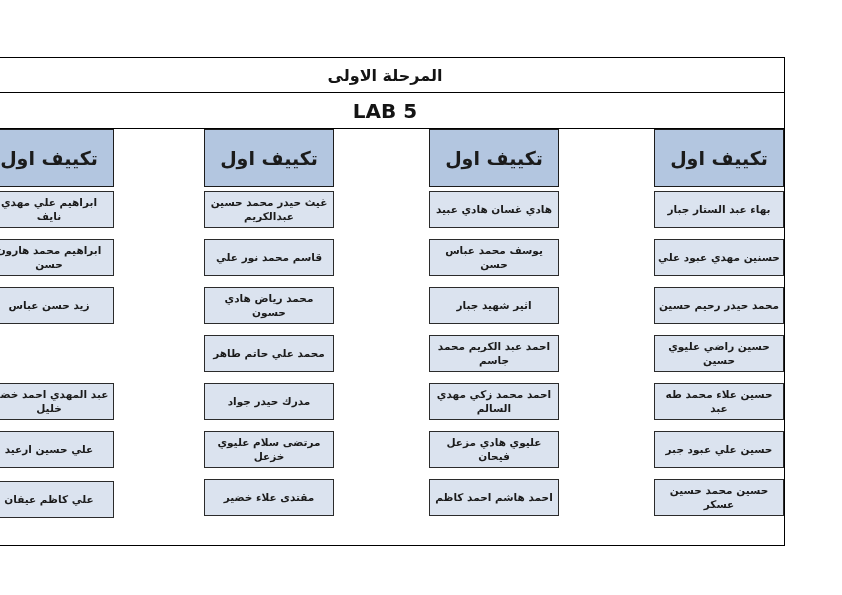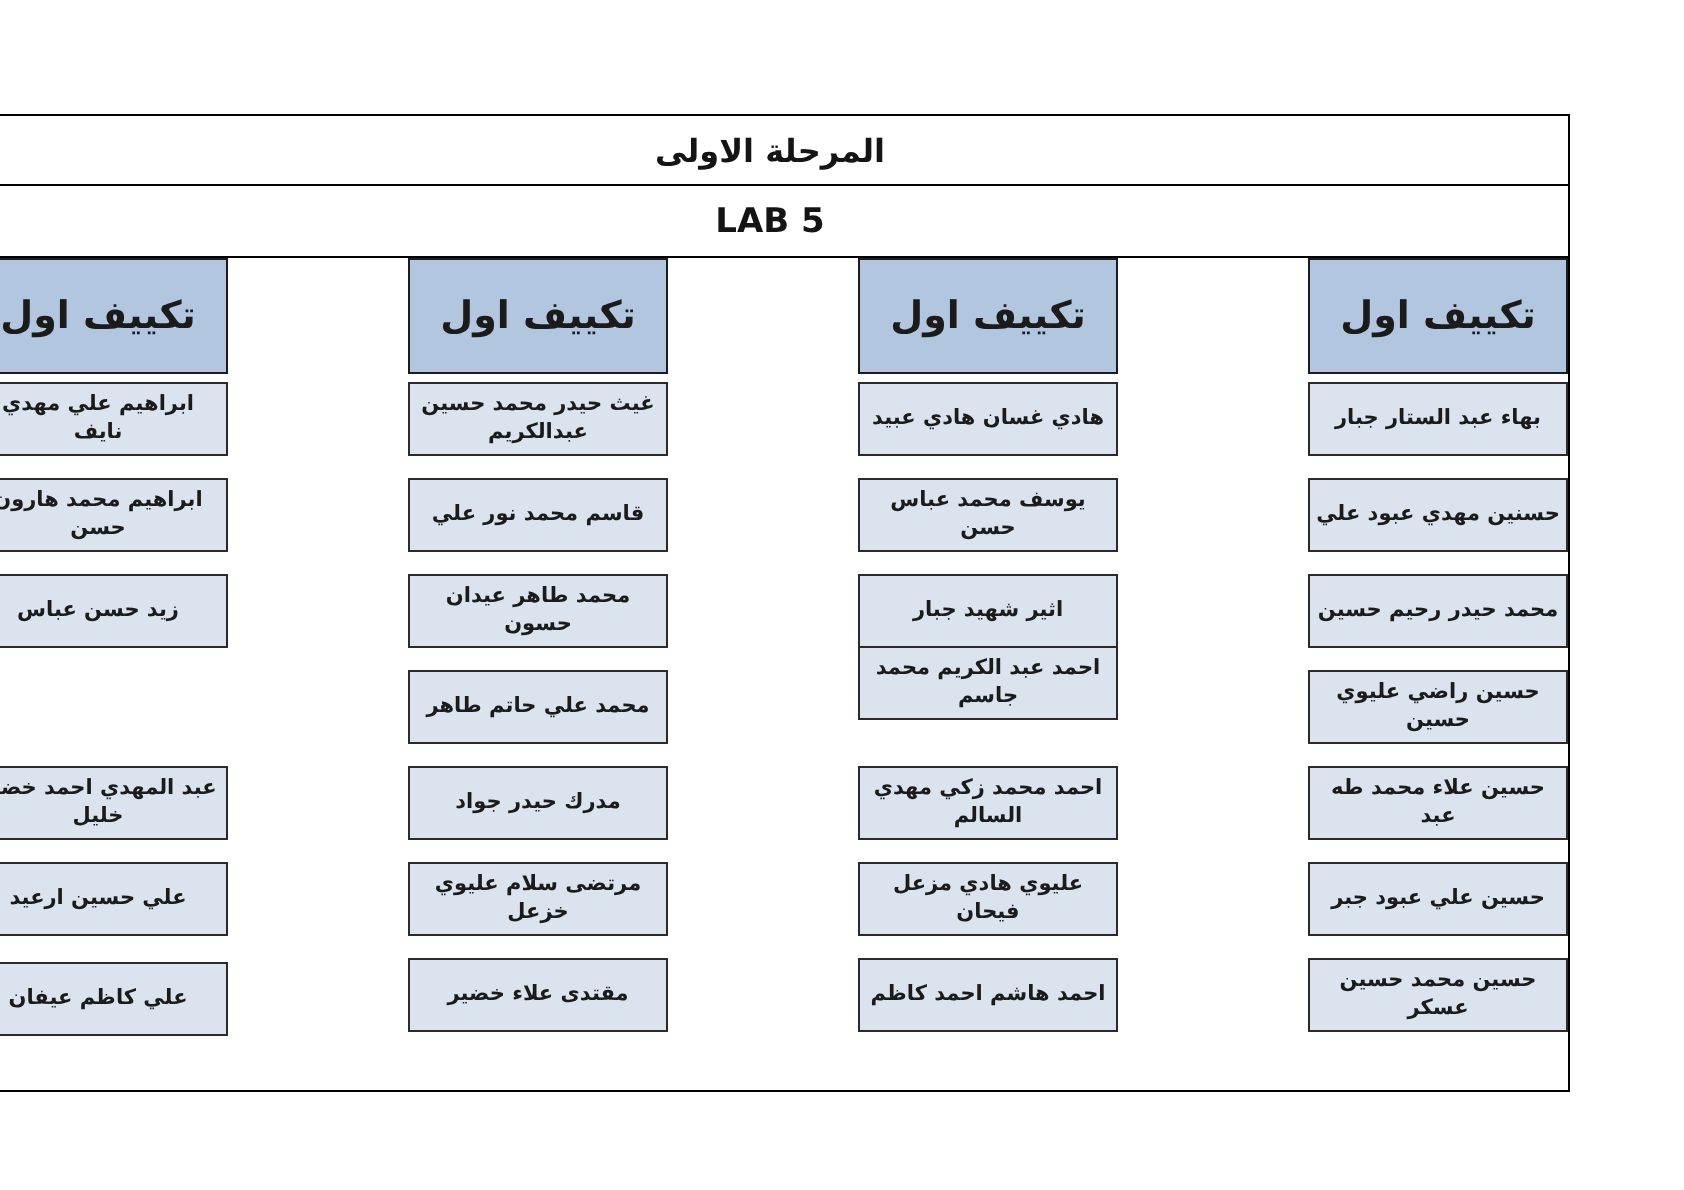--- a/index.html
+++ b/index.html
@@ -60,7 +60,7 @@
     box-sizing: border-box;
   }
   .lab-row .lab-text {
-    font-size: 17px;
+    font-size: 20px;
     font-weight: 700;
     direction: ltr;
     color: #141414;

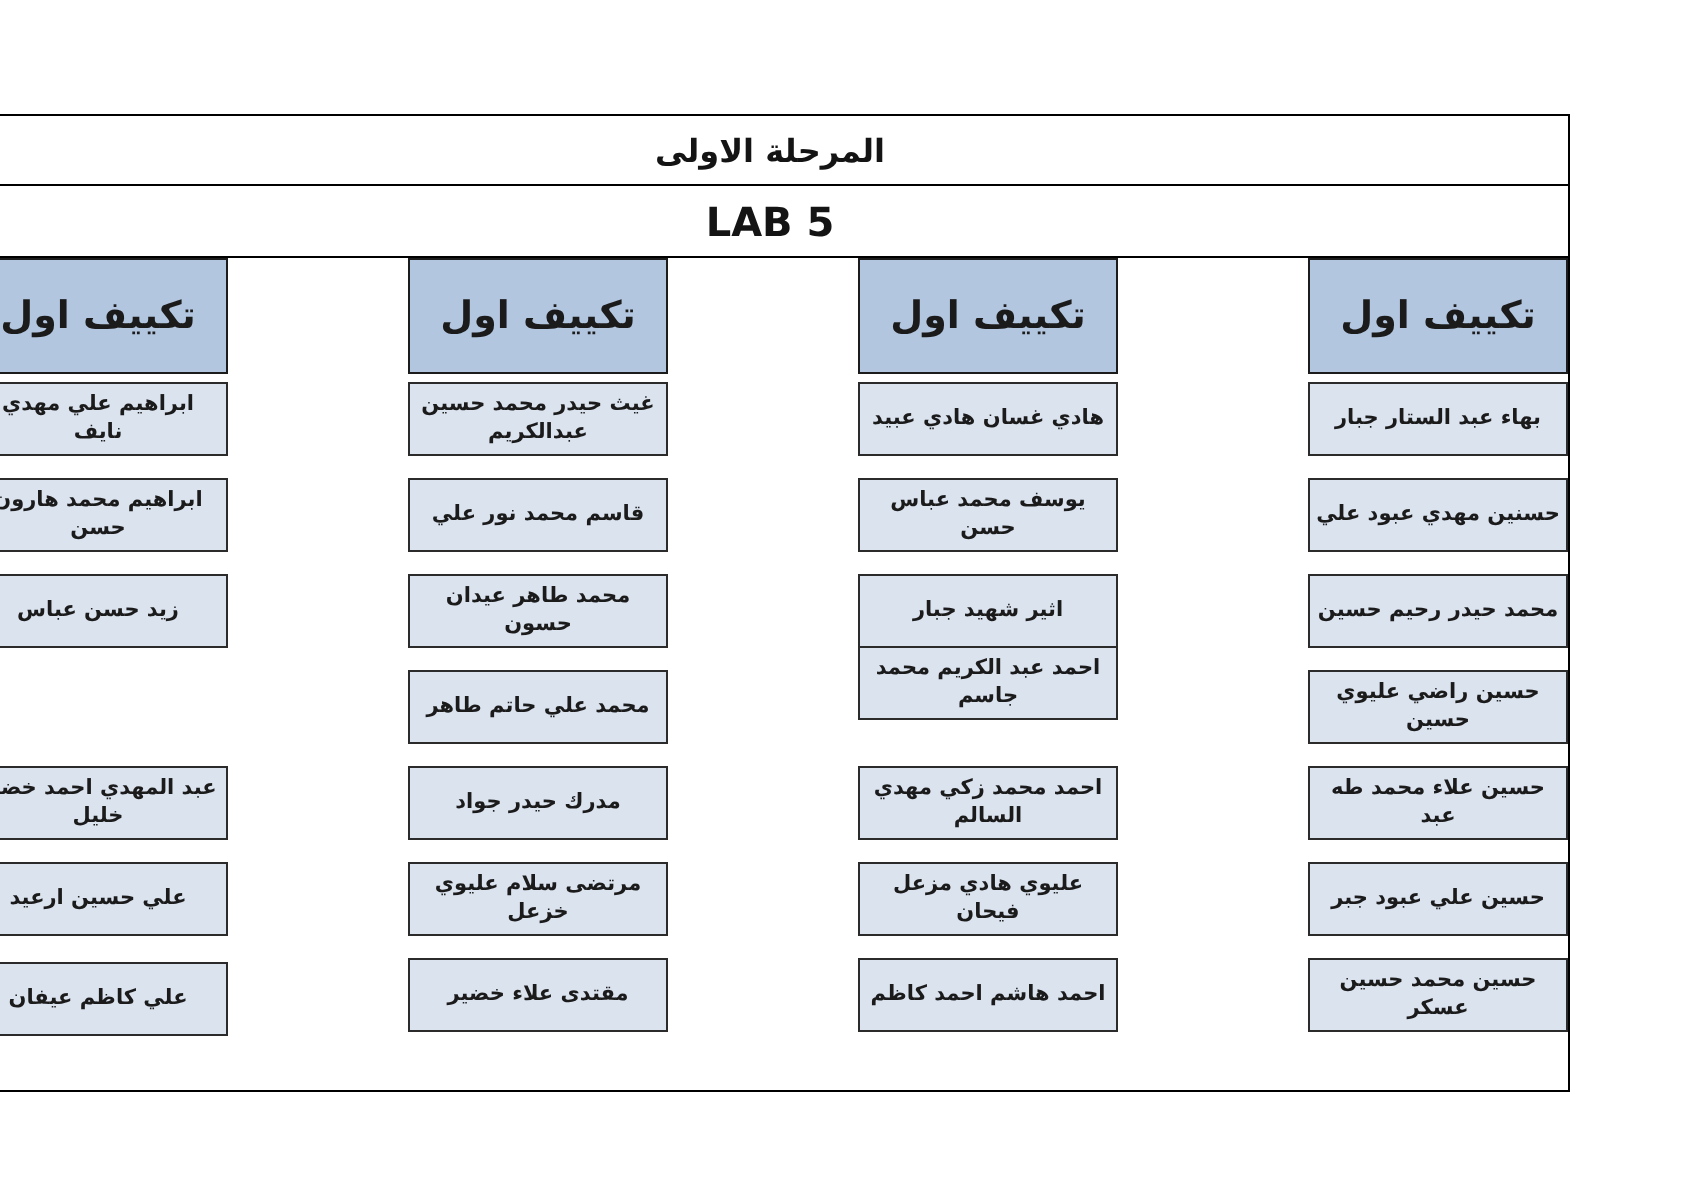--- a/index.html
+++ b/index.html
@@ -167,7 +167,7 @@
         <div class="col-header">تكييف اول</div>
         <div class="name-cell" style="top:62px">غيث حيدر محمد حسين عبدالكريم</div>
         <div class="name-cell" style="top:110px">قاسم محمد نور علي</div>
-        <div class="name-cell" style="top:158px">محمد طاهر عيدان حسون</div>
+        <div class="name-cell" style="top:158px">محمد رياض هادي حسون</div>
         <div class="name-cell" style="top:206px">محمد علي حاتم طاهر</div>
         <div class="name-cell" style="top:254px">مدرك حيدر جواد</div>
         <div class="name-cell" style="top:302px">مرتضى سلام عليوي خزعل</div>

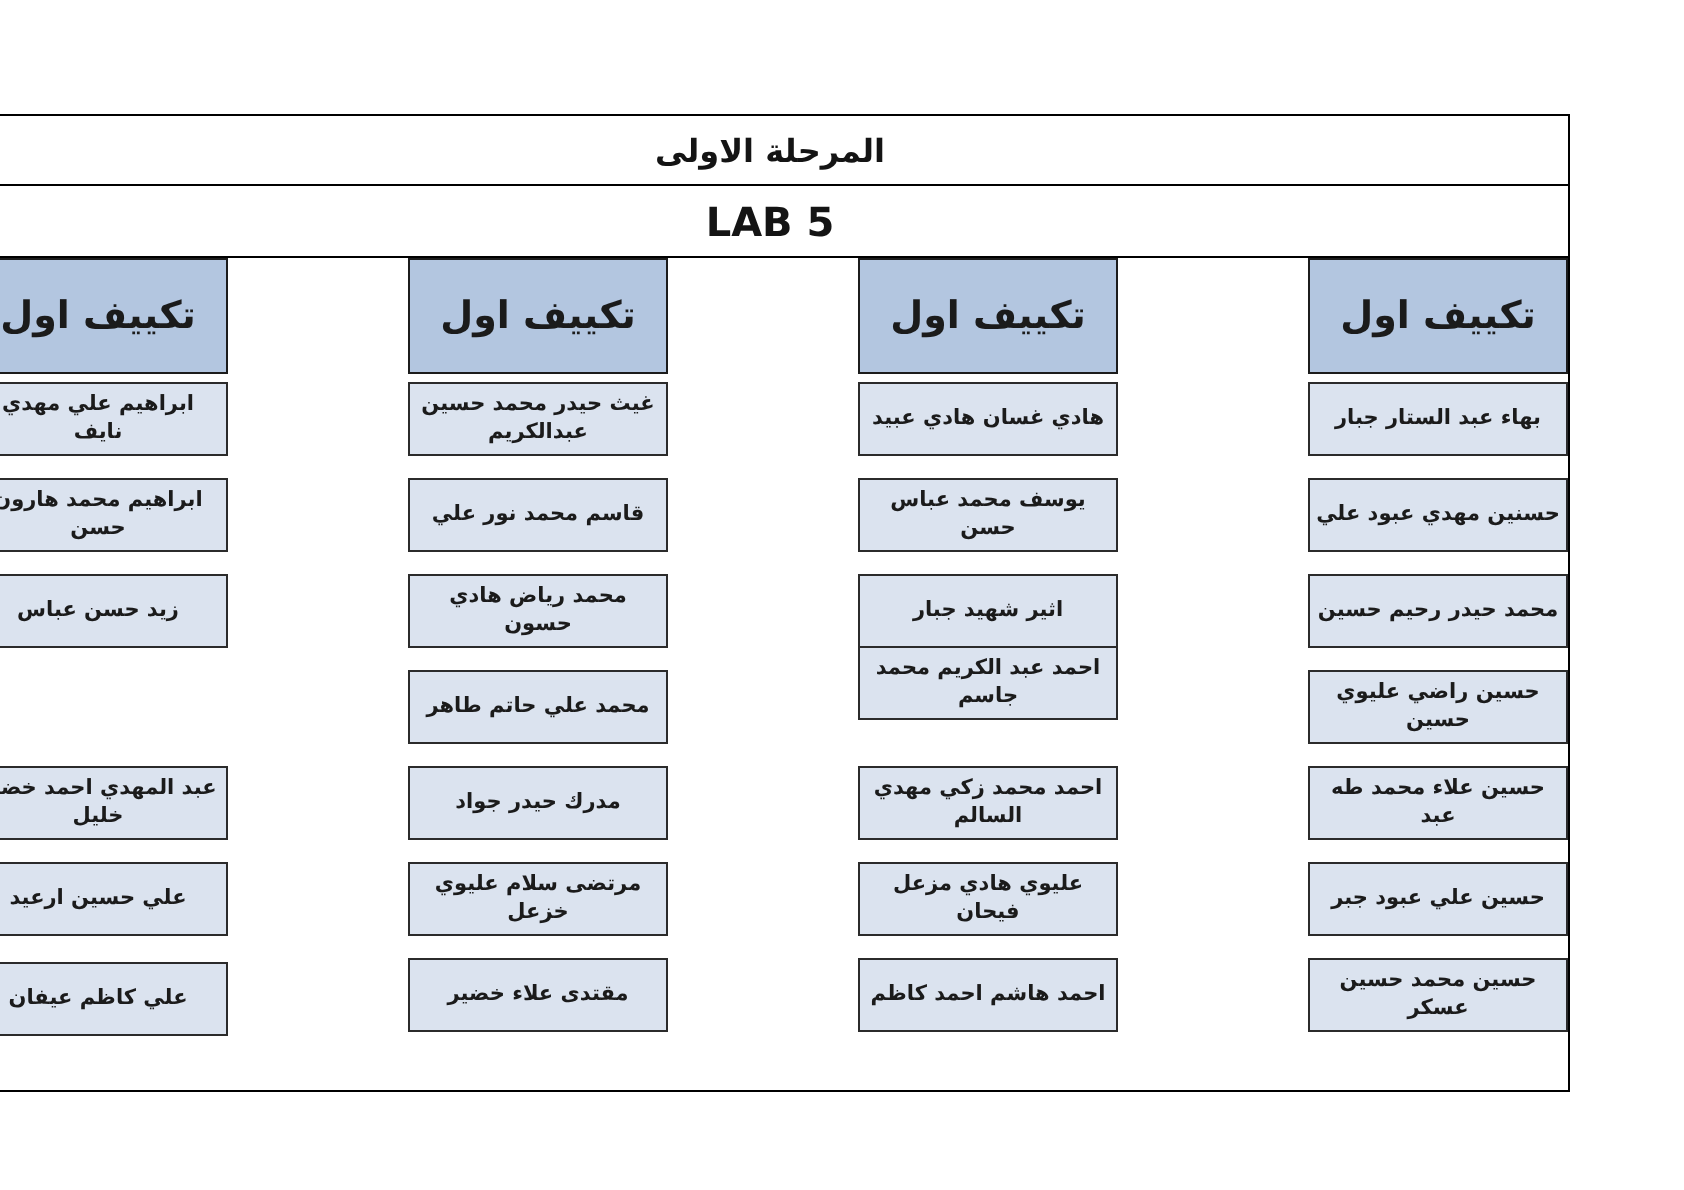--- a/index.html
+++ b/index.html
@@ -157,7 +157,7 @@
         <div class="name-cell" style="top:62px">هادي غسان هادي عبيد</div>
         <div class="name-cell" style="top:110px">يوسف محمد عباس حسن</div>
         <div class="name-cell" style="top:158px">اثير شهيد جبار</div>
-        <div class="name-cell" style="top:194px">احمد عبد الكريم محمد جاسم</div>
+        <div class="name-cell" style="top:206px">احمد عبد الكريم محمد جاسم</div>
         <div class="name-cell" style="top:254px">احمد محمد زكي مهدي السالم</div>
         <div class="name-cell" style="top:302px">عليوي هادي مزعل فيحان</div>
         <div class="name-cell" style="top:350px">احمد هاشم احمد كاظم</div>

